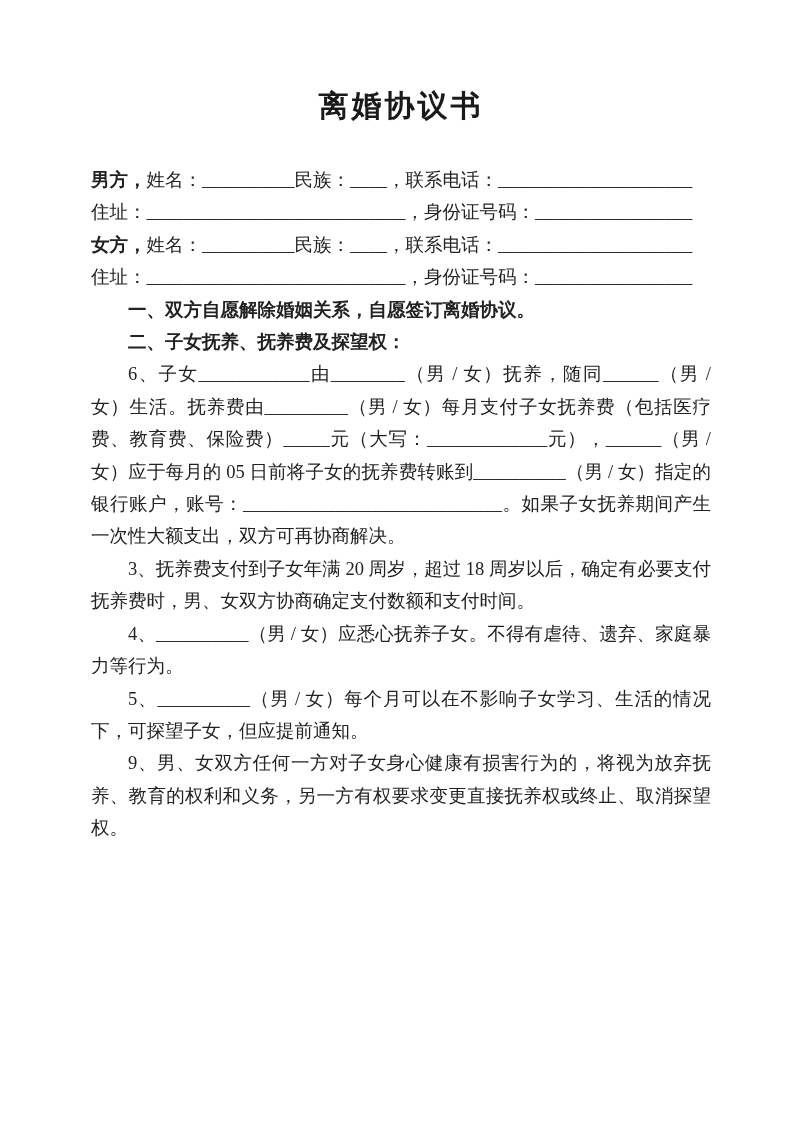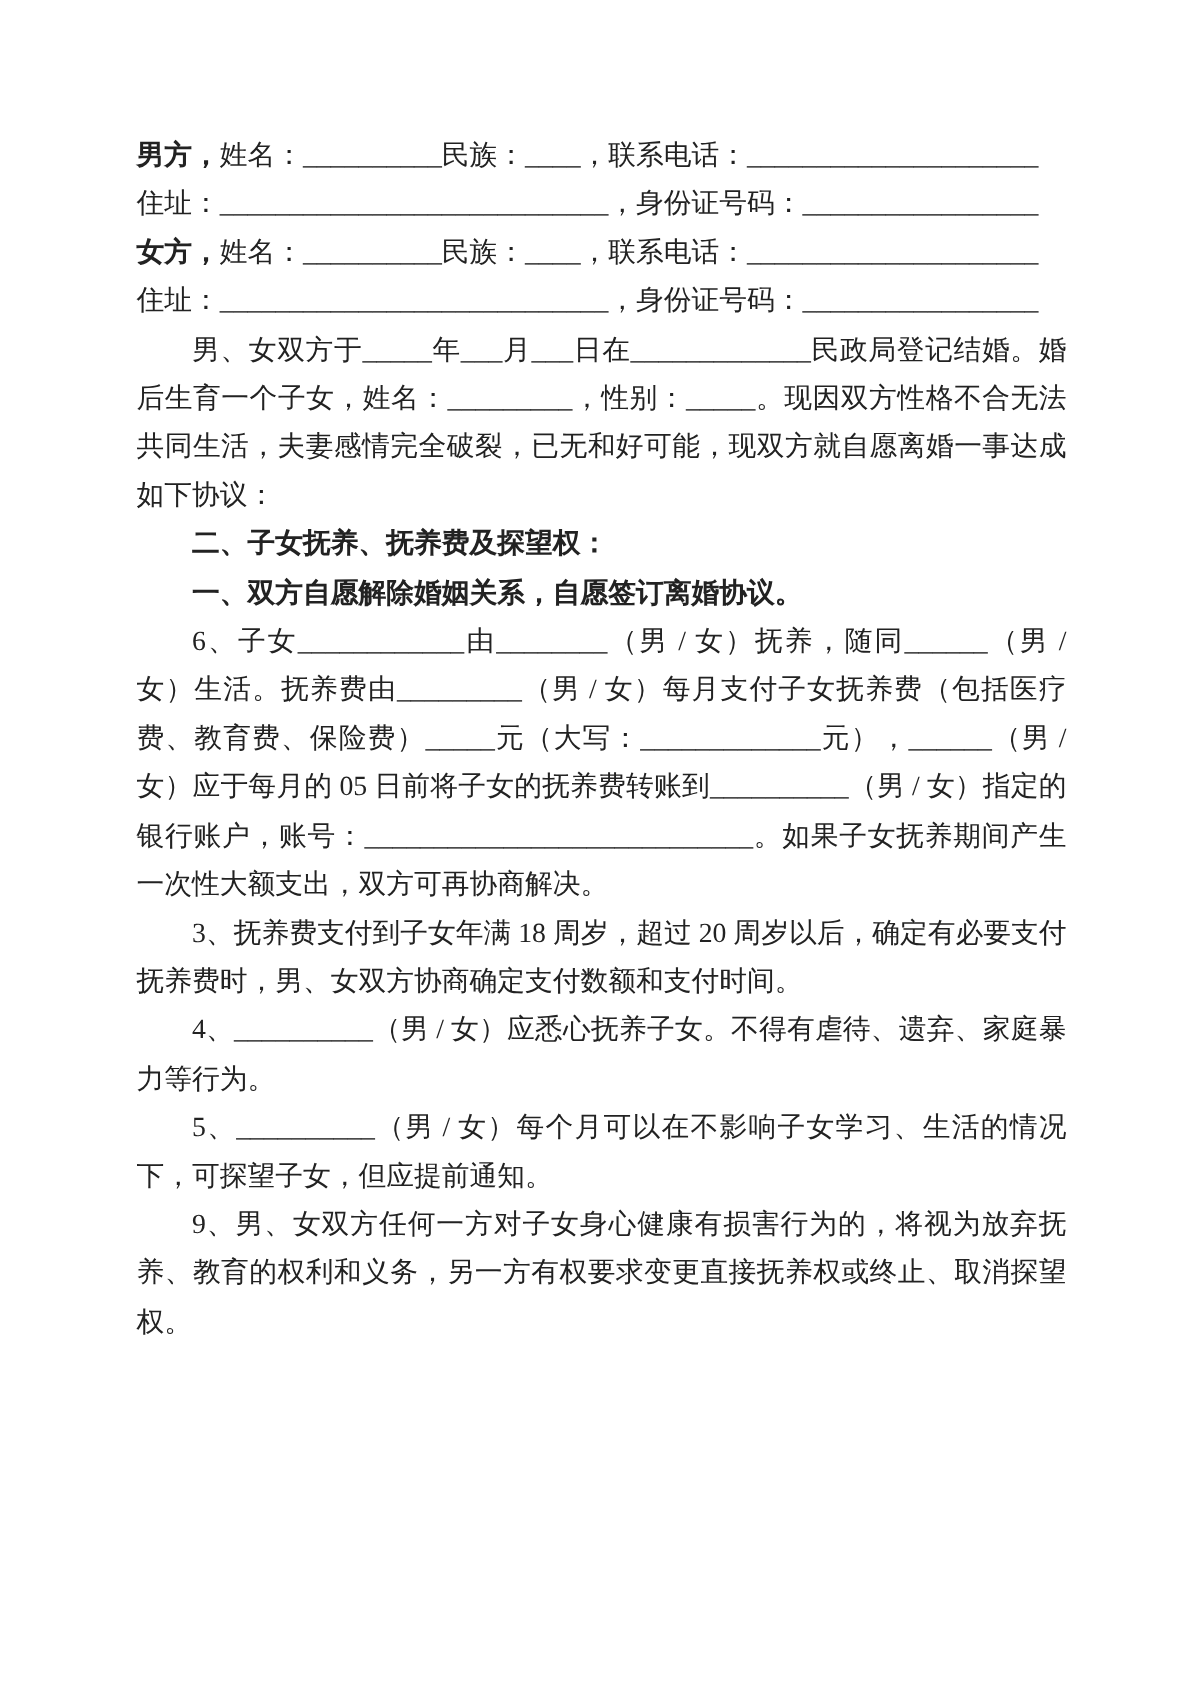--- a/index.html
+++ b/index.html
@@ -51,6 +51,7 @@
 
 <div class="page">
 
+  <h1 class="doc-title">离婚协议书</h1>
 
   <p class="line"><span class="party-lead">男方，</span><span>姓名：__________民族：____，联系电话：_____________________</span></p>
 

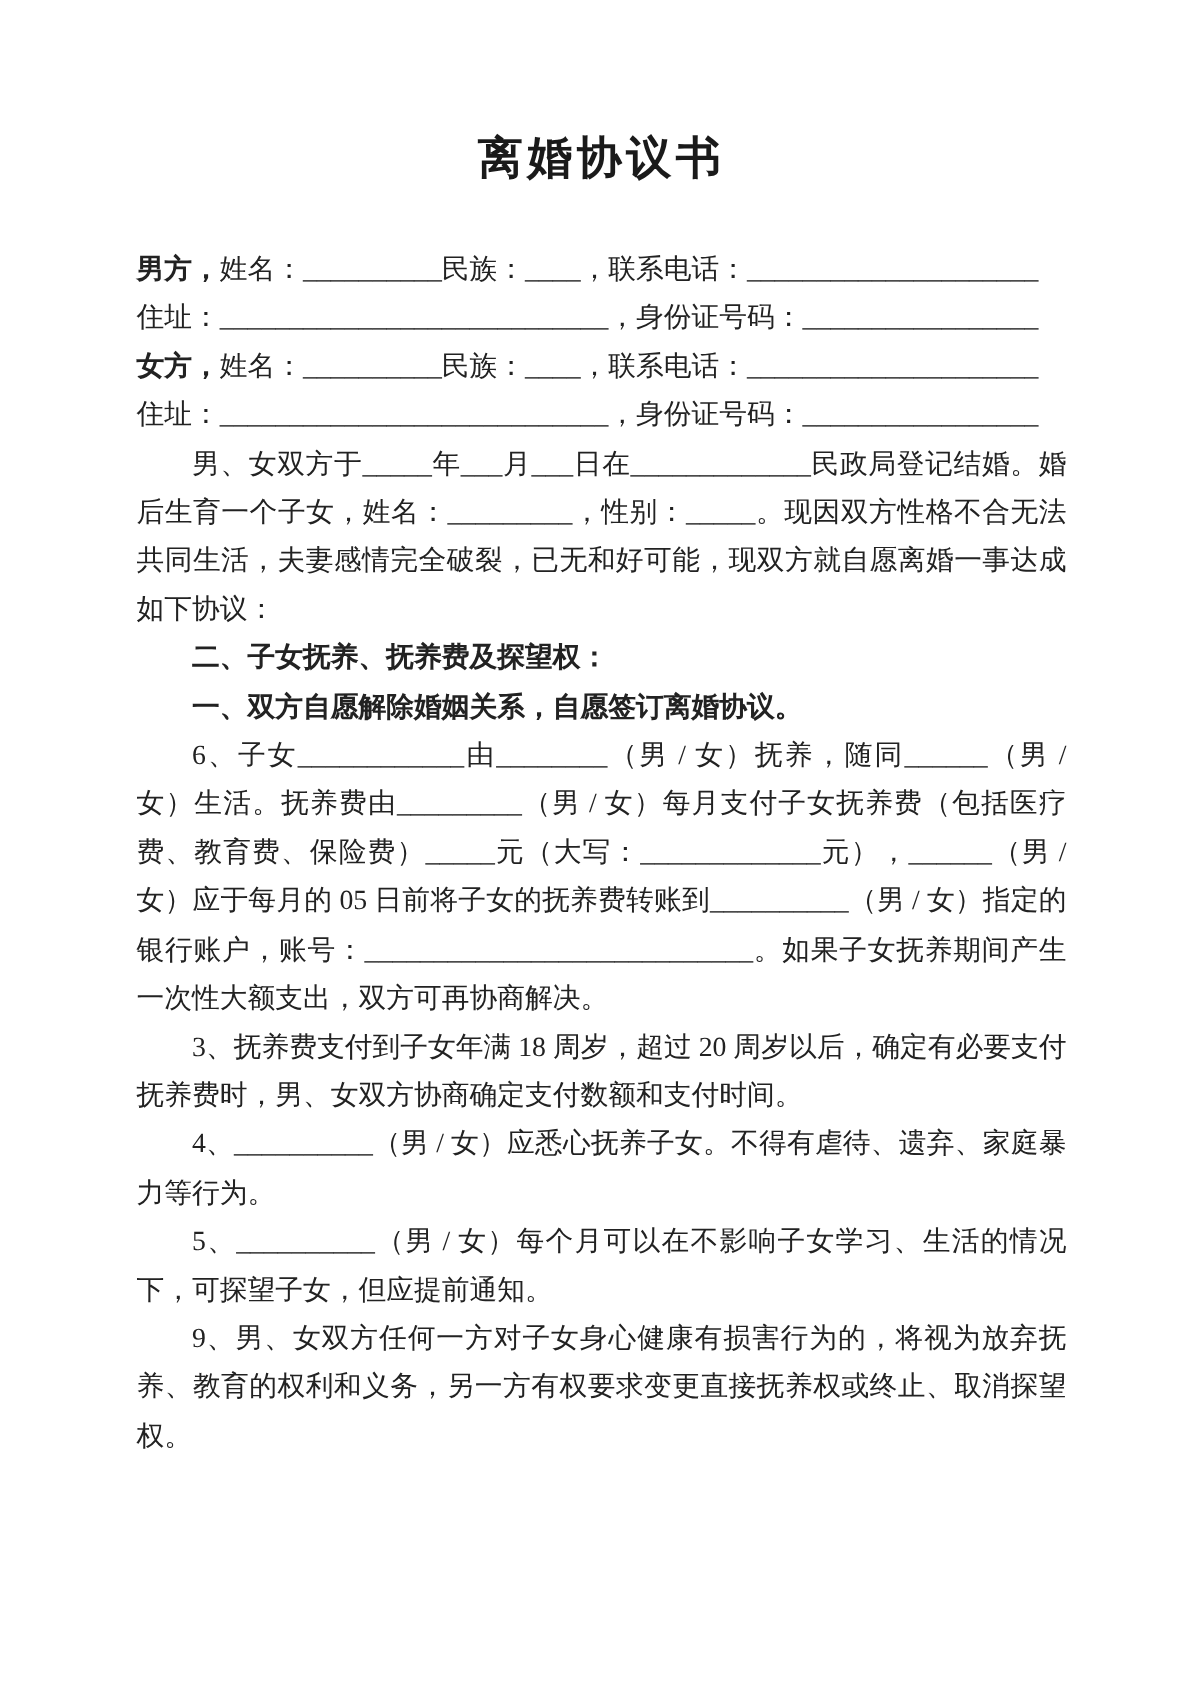--- a/index.html
+++ b/index.html
@@ -61,7 +61,6 @@
 
   <p class="line">住址：____________________________，身份证号码：_________________</p>
 
-  <p class="line indent">男、女双方于_____年___月___日在_____________民政局登记结婚。婚后生育一个子女，姓名：_________，性别：_____。现因双方性格不合无法共同生活，夫妻感情完全破裂，已无和好可能，现双方就自愿离婚一事达成如下协议：</p>
 
   <p class="line indent bold-head">二、子女抚养、抚养费及探望权：</p>
 

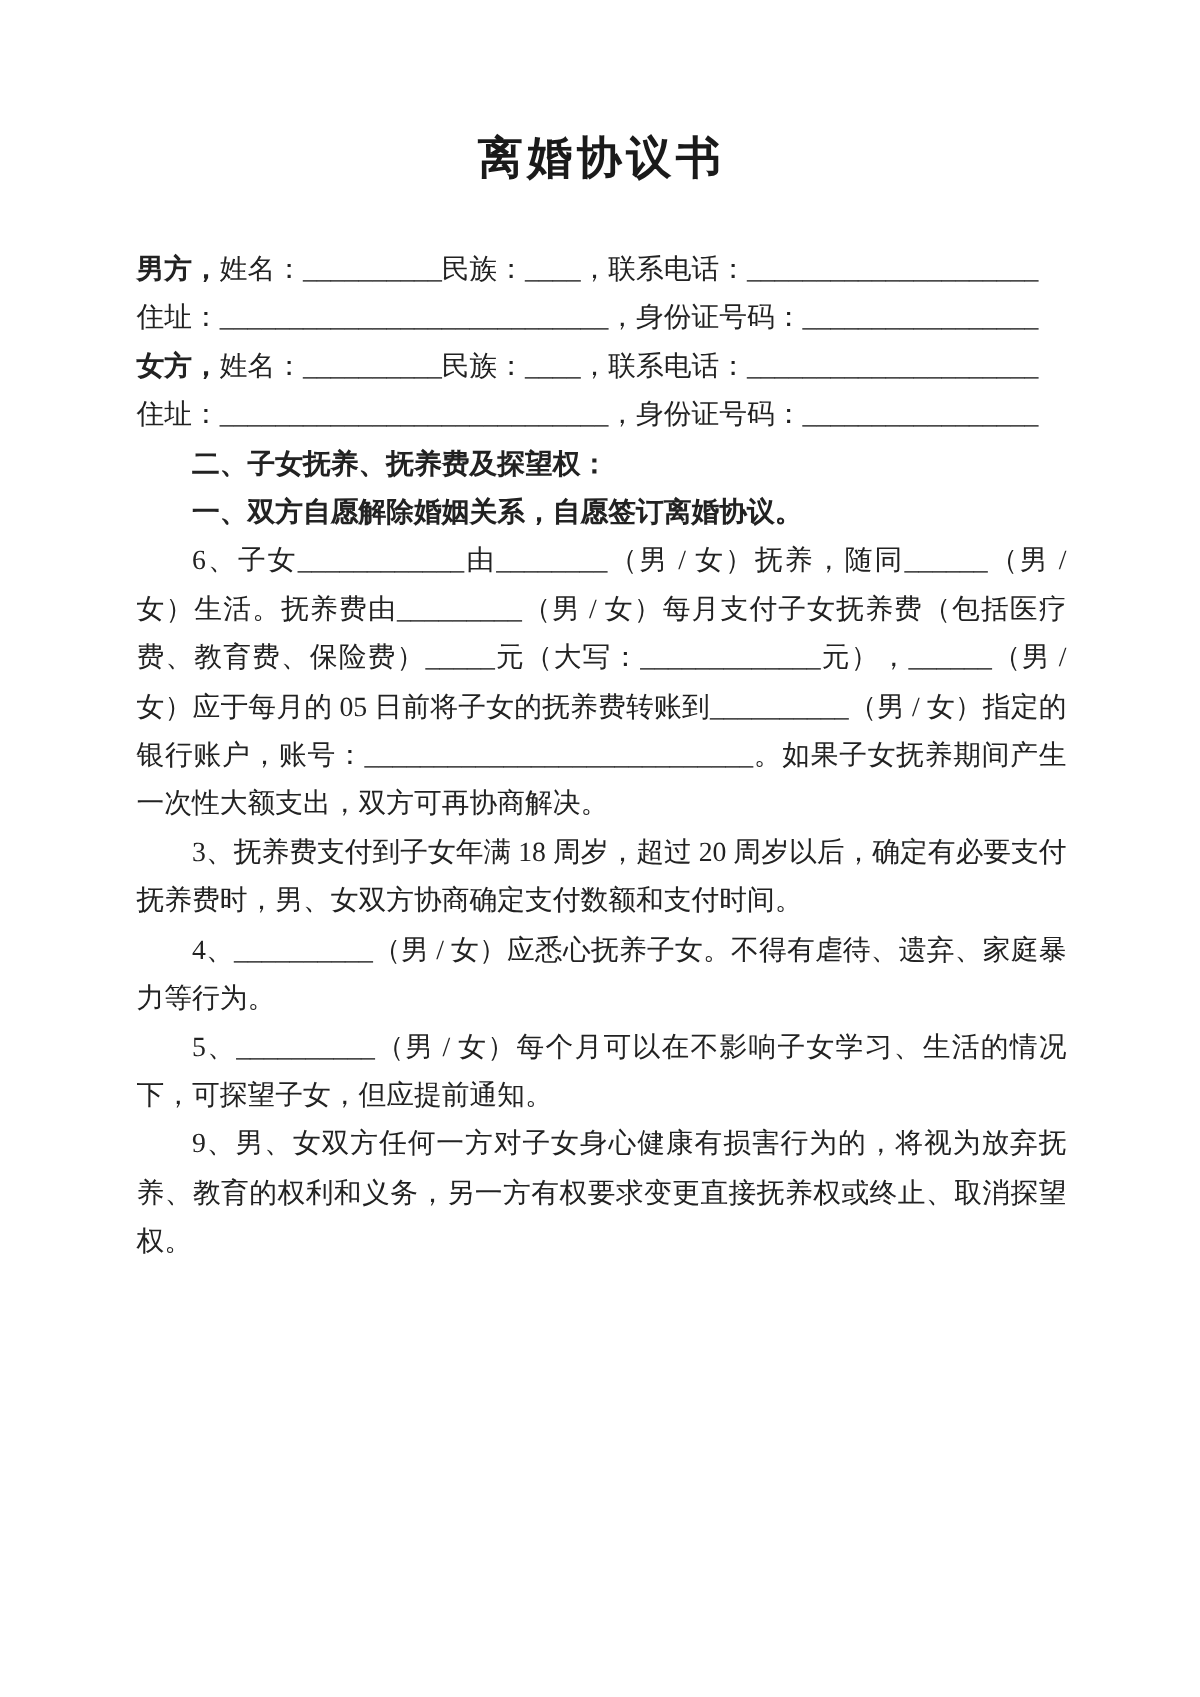--- a/index.html
+++ b/index.html
@@ -62,9 +62,9 @@
   <p class="line">住址：____________________________，身份证号码：_________________</p>
 
 
+  <p class="line indent bold-head">一、双方自愿解除婚姻关系，自愿签订离婚协议。</p>
+
   <p class="line indent bold-head">二、子女抚养、抚养费及探望权：</p>
-
-  <p class="line indent bold-head">一、双方自愿解除婚姻关系，自愿签订离婚协议。</p>
 
   <p class="line indent">6、子女____________由________（男 / 女）抚养，随同______（男 / 女）生活。抚养费由_________（男 / 女）每月支付子女抚养费（包括医疗费、教育费、保险费）_____元（大写：_____________元），______（男 / 女）应于每月的 05 日前将子女的抚养费转账到__________（男 / 女）指定的银行账户，账号：____________________________。如果子女抚养期间产生一次性大额支出，双方可再协商解决。</p>
 

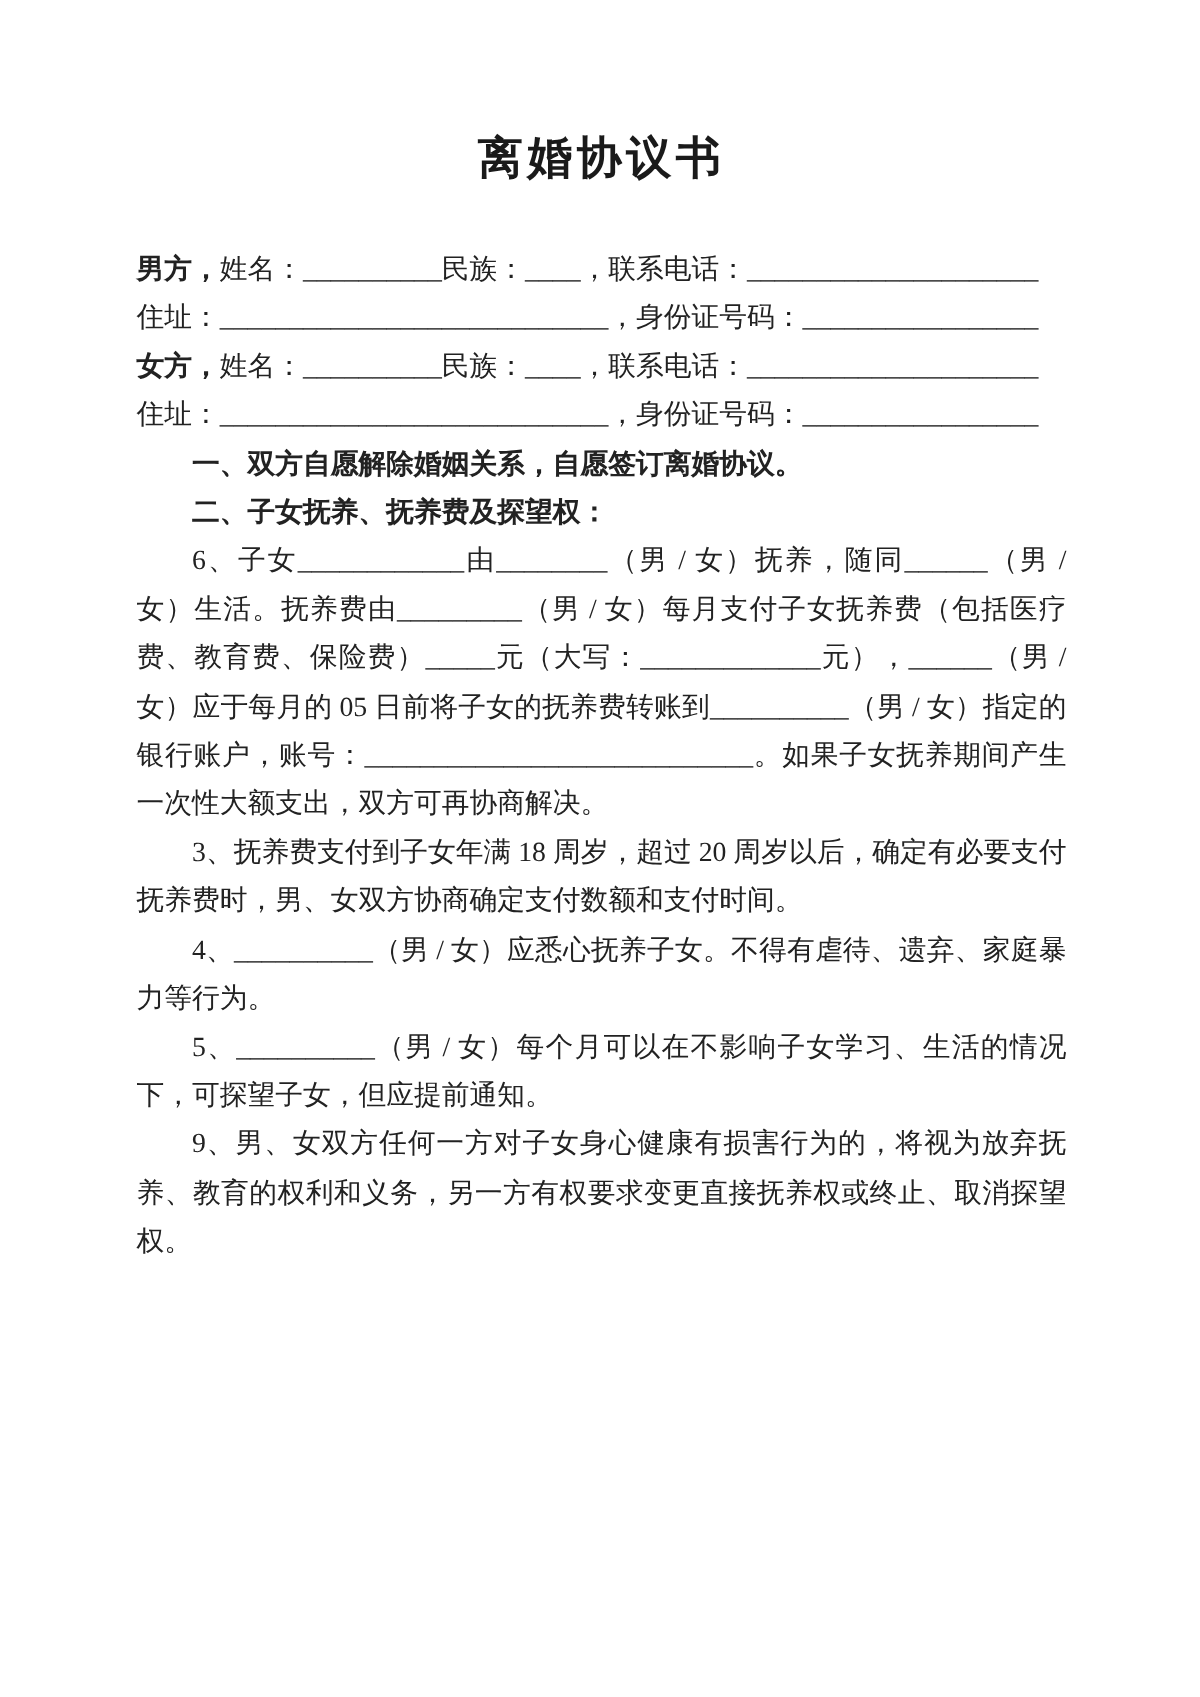--- a/index.html
+++ b/index.html
@@ -69,7 +69,7 @@
   <p class="line indent">6、子女____________由________（男 / 女）抚养，随同______（男 / 女）生活。抚养费由_________（男 / 女）每月支付子女抚养费（包括医疗费、教育费、保险费）_____元（大写：_____________元），______（男 / 女）应于每月的 05 日前将子女的抚养费转账到__________（男 / 女）指定的银行账户，账号：____________________________。如果子女抚养期间产生一次性大额支出，双方可再协商解决。</p>
 
 
-  <p class="line indent">3、抚养费支付到子女年满 18 周岁，超过 20 周岁以后，确定有必要支付抚养费时，男、女双方协商确定支付数额和支付时间。</p>
+  <p class="line indent">3、抚养费支付到子女年满 20 周岁，超过 18 周岁以后，确定有必要支付抚养费时，男、女双方协商确定支付数额和支付时间。</p>
 
   <p class="line indent">4、__________（男 / 女）应悉心抚养子女。不得有虐待、遗弃、家庭暴力等行为。</p>
 

